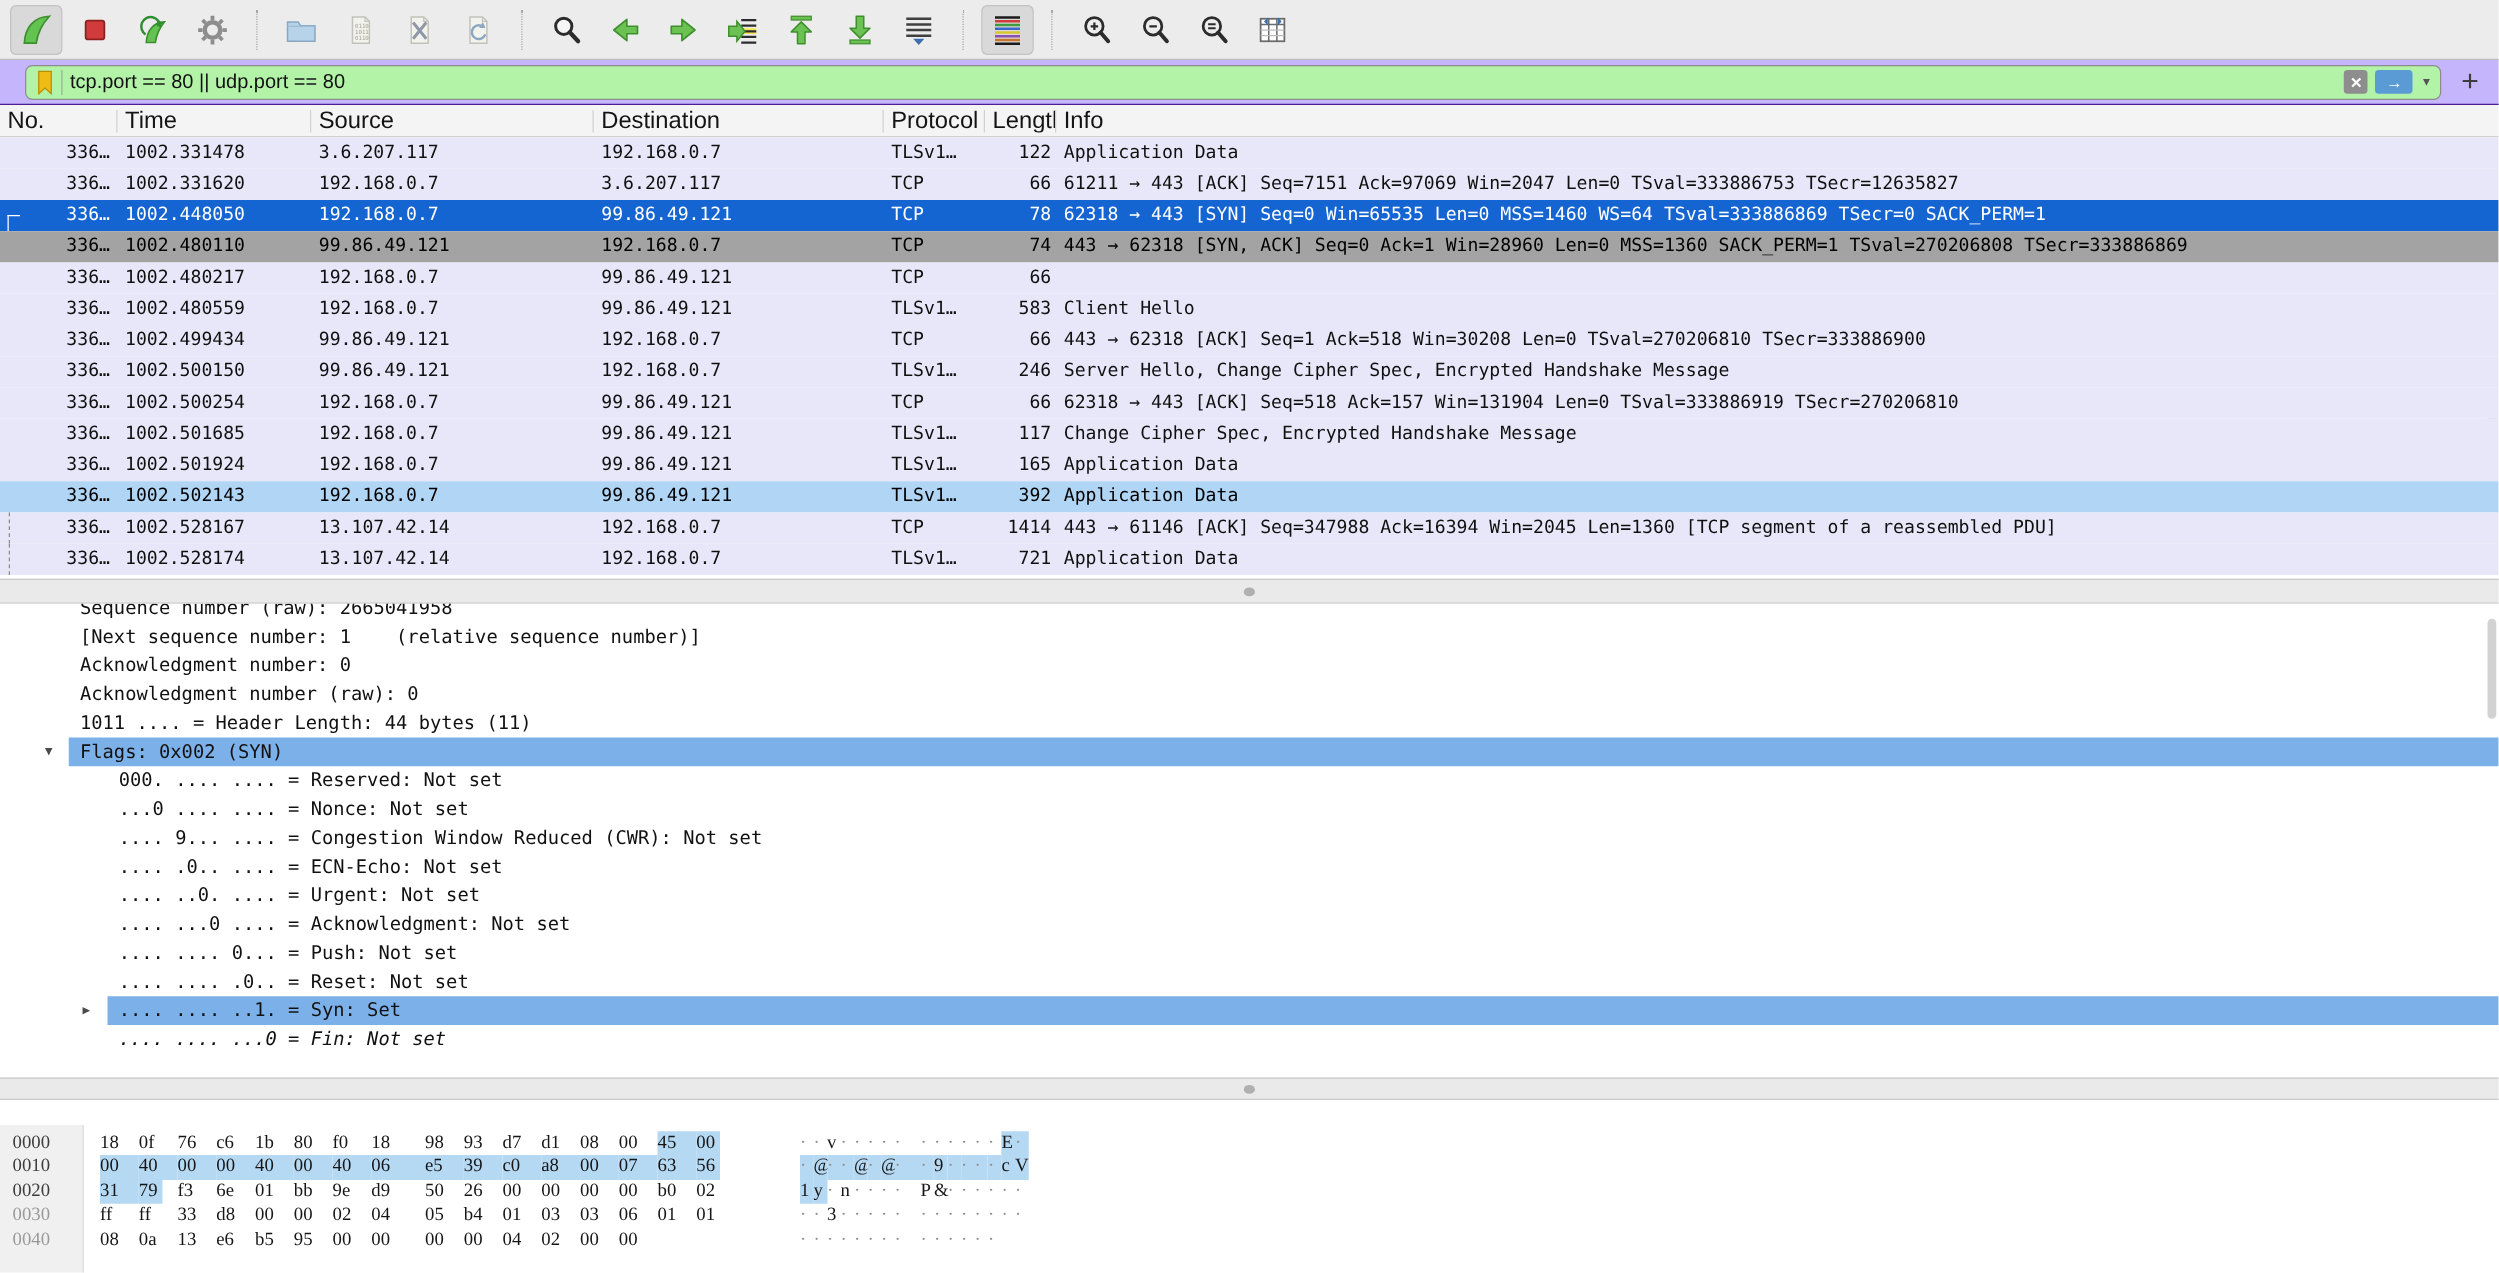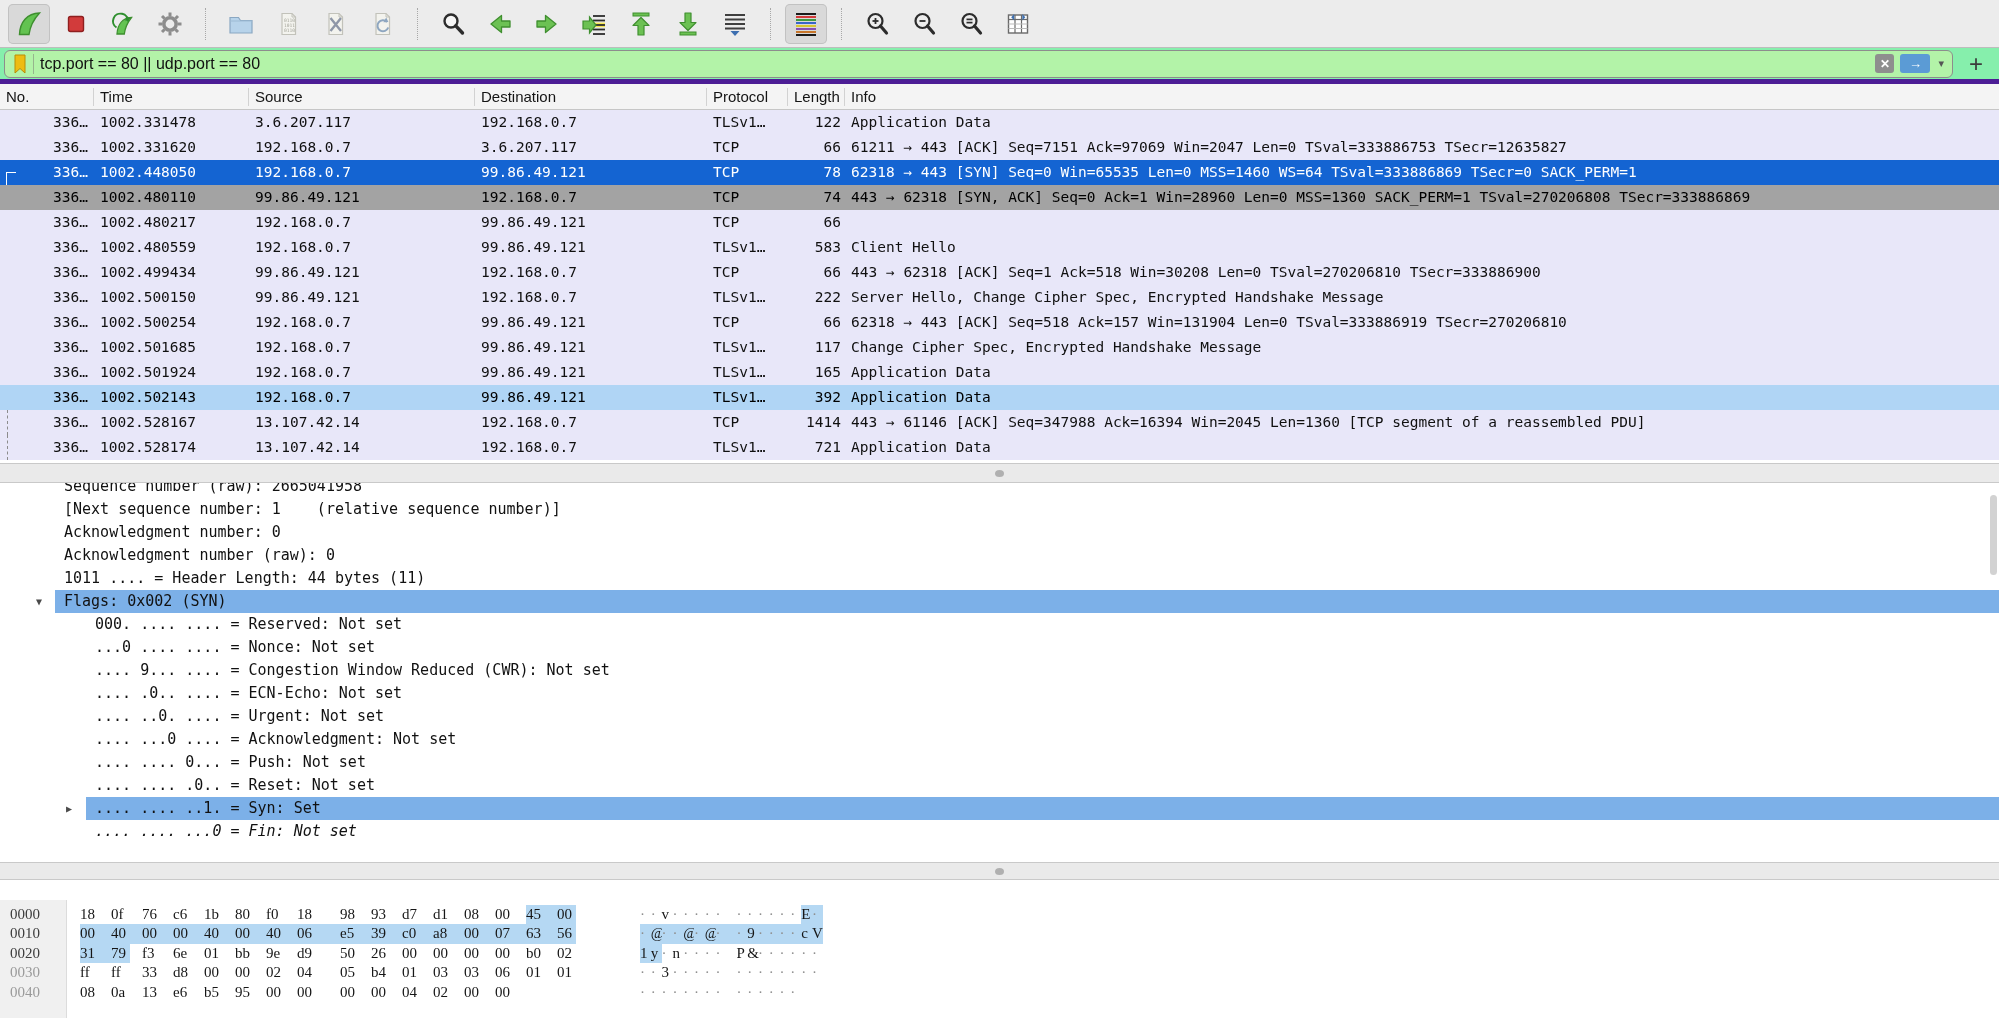--- a/index.html
+++ b/index.html
@@ -15,8 +15,8 @@
   .tsep{width:0;height:32px;border-left:1px dotted #a8a8a8;margin:0 9px;}
 
   
-  .filterbar{height:36px;background:#86efac;border-bottom:5px solid #4c1d95;display:flex;
-             align-items:center;padding:0 10px 0 4px;gap:10px;box-sizing:border-box;flex:0 0 auto;}
+  .filterbar{height:36px;background:#c4b5fd;border-bottom:1px solid #4c1d95;display:flex;
+             align-items:center;padding:0 10px 0 20px;gap:10px;box-sizing:border-box;flex:0 0 auto;}
   .filterfield{flex:1;height:28px;background:var(--filtergreen);border:1px solid #8d8d8d;
                border-radius:6px;display:flex;align-items:center;padding:0 6px;box-sizing:border-box;gap:6px;}
   .fbookmark{flex:0 0 auto;margin-left:2px;}

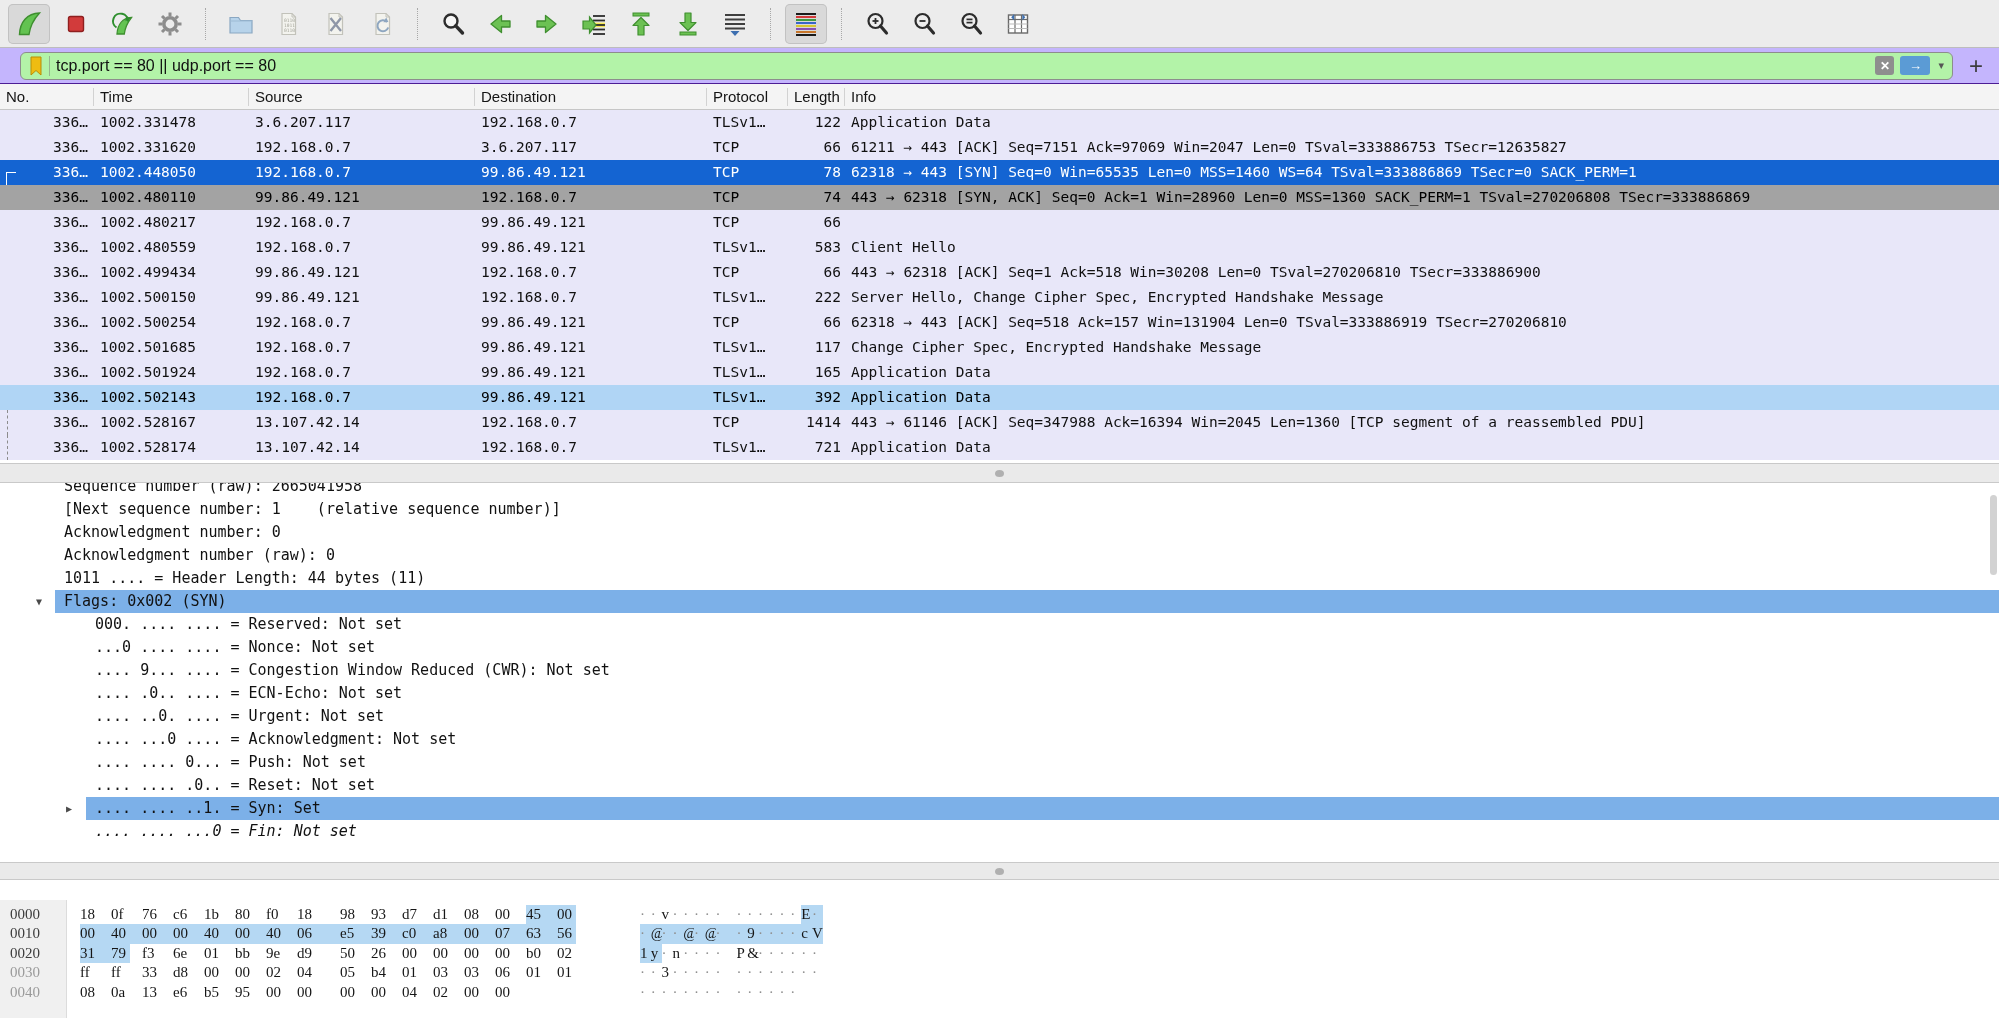--- a/index.html
+++ b/index.html
@@ -31,7 +31,7 @@
 
   
   .pl-header{display:flex;height:26px;background:#f4f4f4;border-bottom:1px solid #c6c6c6;
-             font-size:15px;color:#141414;align-items:center;box-sizing:border-box;flex:0 0 auto;}
+             font-size:19px;color:#141414;align-items:center;box-sizing:border-box;flex:0 0 auto;}
   .pl-header .col{border-right:1px solid #d2d2d2;height:18px;line-height:18px;}
   .col{padding:0 6px;overflow:hidden;white-space:nowrap;box-sizing:border-box;}
   .c-no{width:94px;}.c-time{width:155px;}.c-src{width:226px;}.c-dst{width:232px;}

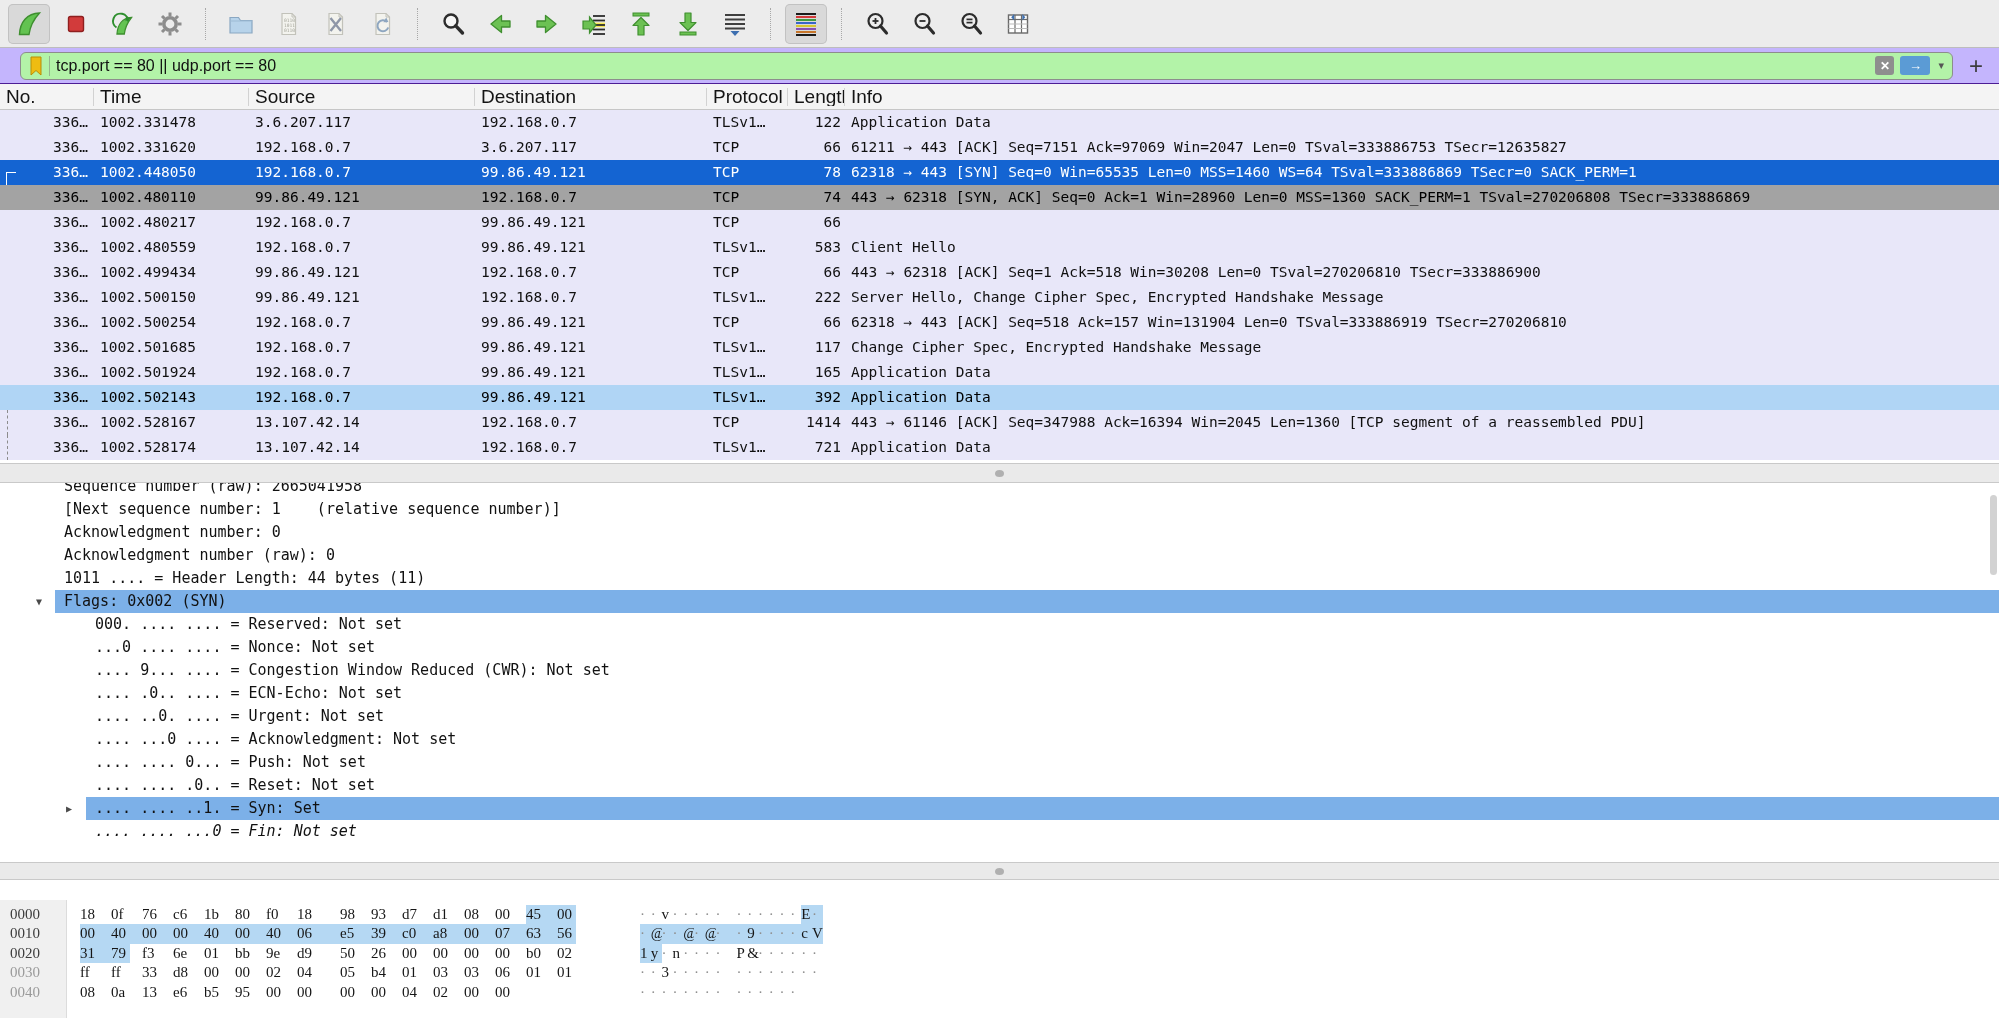--- a/index.html
+++ b/index.html
@@ -358,7 +358,7 @@
         <div class="col c-src">99.86.49.121</div>
         <div class="col c-dst">192.168.0.7</div>
         <div class="col c-proto">TLSv1…</div>
-        <div class="col c-len">222</div>
+        <div class="col c-len">246</div>
         <div class="col c-info">Server Hello, Change Cipher Spec, Encrypted Handshake Message</div>
       </div>
       <div class="prow">

